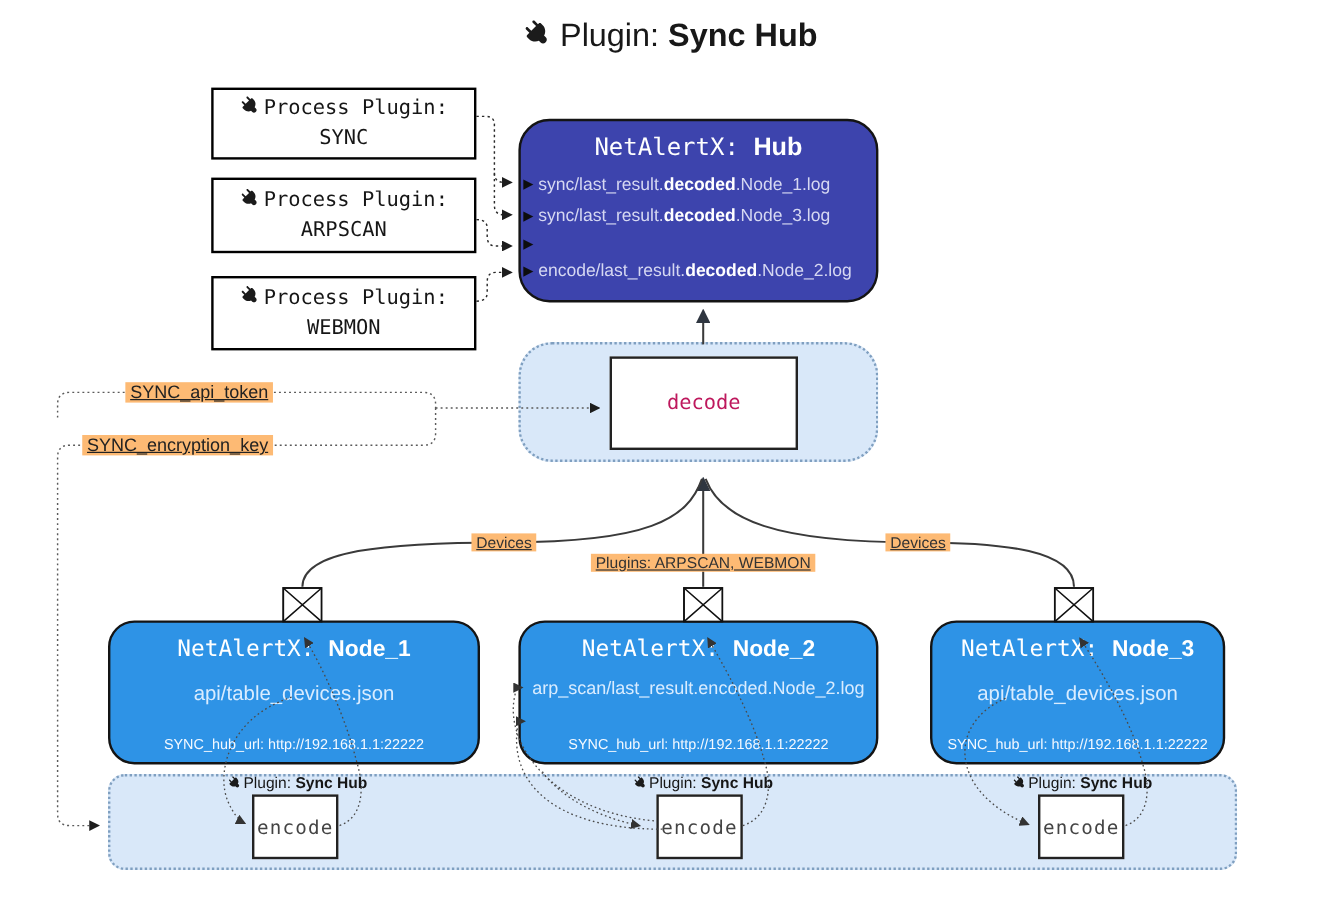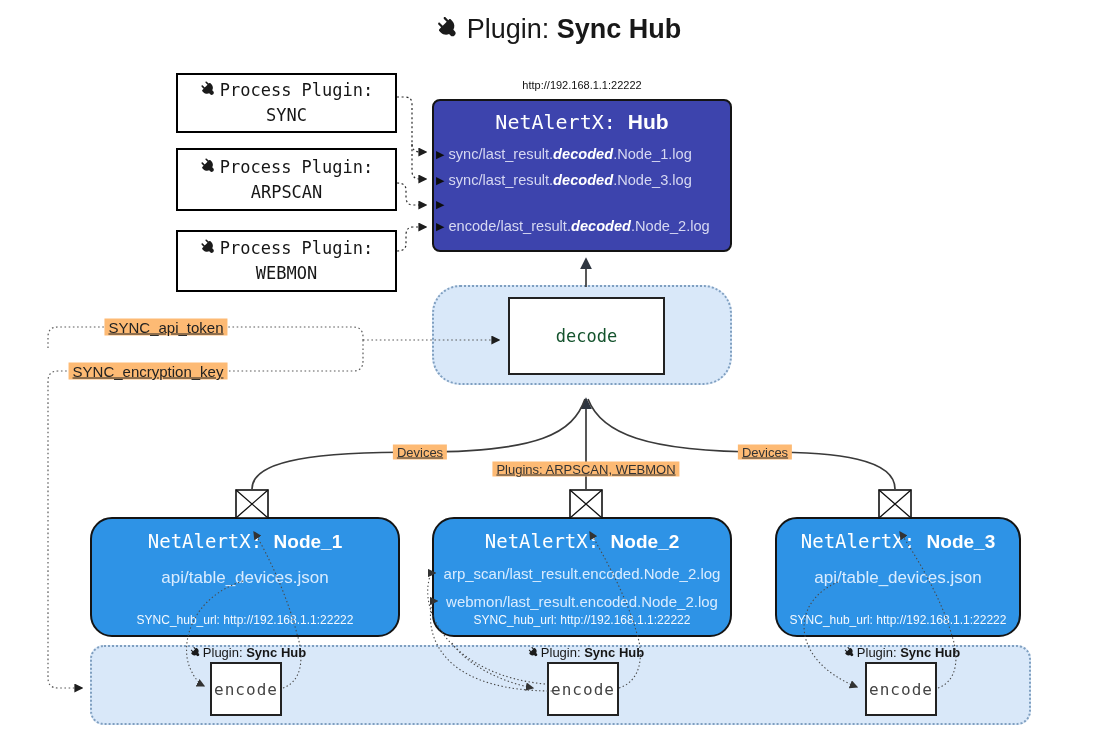--- a/index.html
+++ b/index.html
@@ -134,7 +134,6 @@
       </svg><span>Plugin:</span>&nbsp;<b>Sync Hub</b>
   </div>
 
-  <div id="hub-url" class="abs">http://192.168.1.1:22222</div>
 
   <div id="hub" class="abs">
     <div class="hub-title">

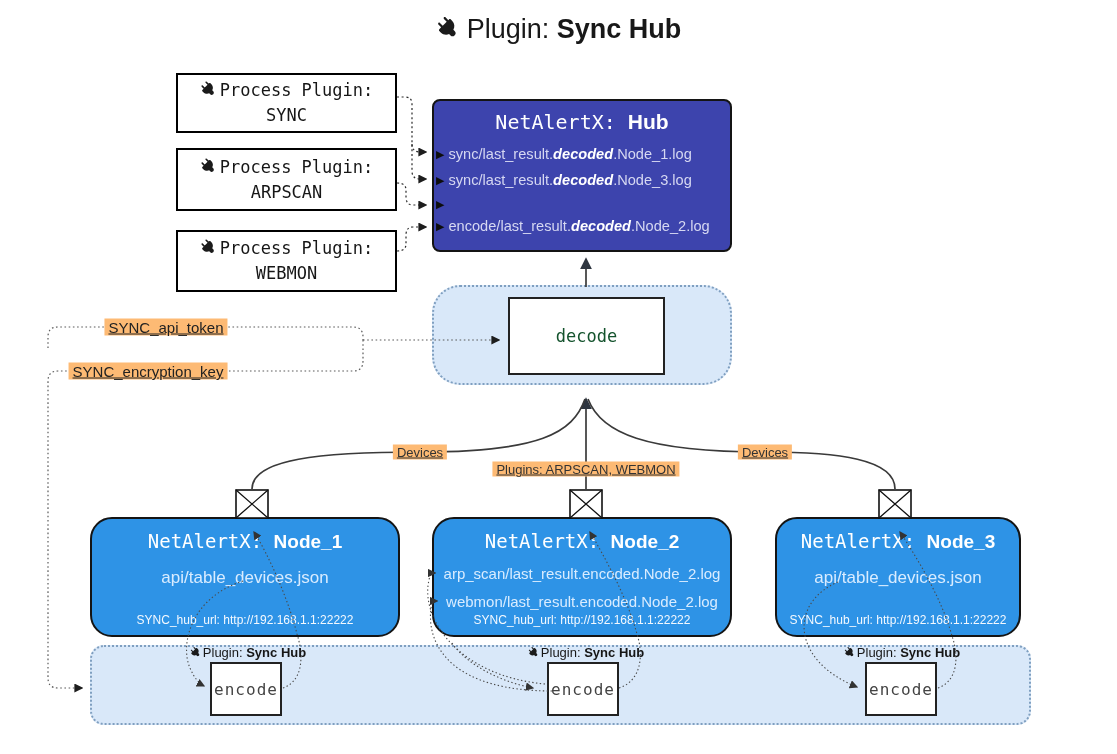--- a/index.html
+++ b/index.html
@@ -15,7 +15,7 @@
   
   #hub-url{left:432px;top:79px;width:300px;text-align:center;font-size:11px;color:#111;z-index:2;}
   #hub{left:432px;top:99px;width:300px;height:153px;background:#3d44ad;border:2px solid #141414;
-       border-radius:8px;box-sizing:border-box;z-index:2;display:flex;flex-direction:column;padding-top:9px;}
+       border-radius:26px;box-sizing:border-box;z-index:2;display:flex;flex-direction:column;padding-top:9px;}
   #hub .hub-title{text-align:center;font-family:"DejaVu Sans Mono",monospace;font-size:20px;color:#fff;height:31px;}
   #hub .hub-title b{font-family:"Liberation Sans",sans-serif;font-size:21px;}
   .hub-log{display:flex;align-items:center;gap:4px;padding-left:2px;color:#d6d8f2;font-size:14.6px;}

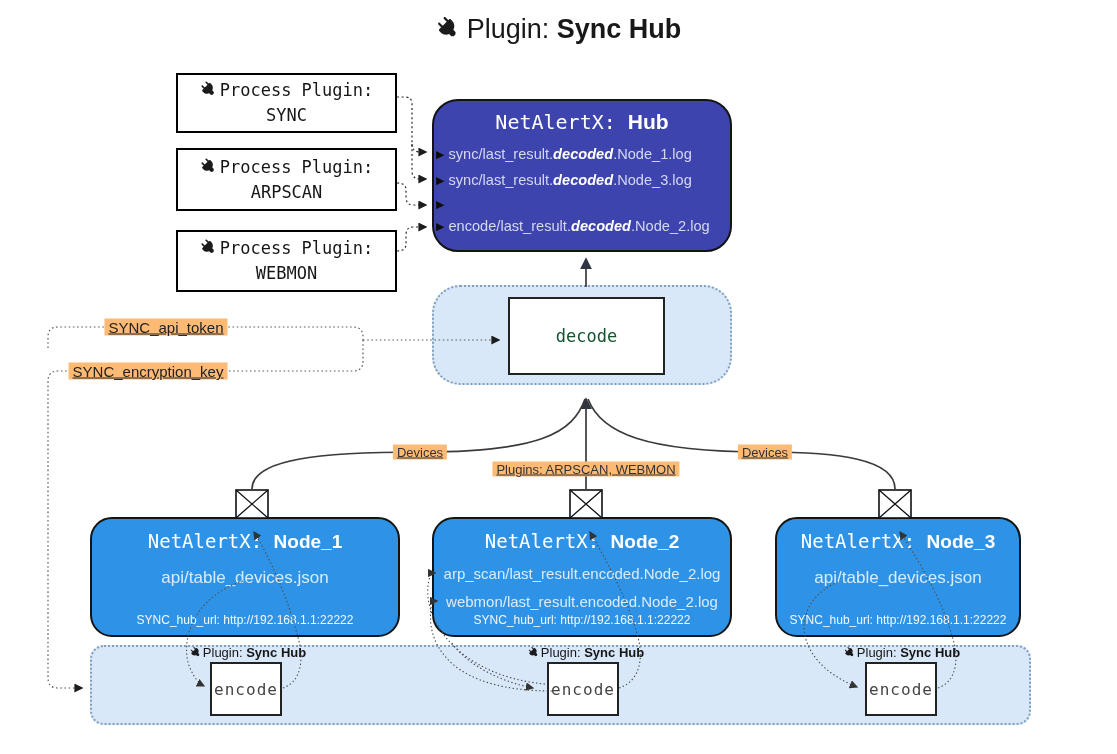--- a/index.html
+++ b/index.html
@@ -24,7 +24,7 @@
   .hub-log:nth-of-type(4){height:22px;}
   .hub-log:nth-of-type(5){height:22px;}
   .hub-log .bullet{color:#0d0d0d;font-size:11px;line-height:1;}
-  .hub-log b{color:#ffffff;font-style:italic;}
+  .hub-log b{color:#ffffff;}
   
   .pbox{left:176px;width:221px;background:#fff;border:2px solid #000000;box-sizing:border-box;z-index:2;
         display:flex;flex-direction:column;align-items:center;justify-content:center;

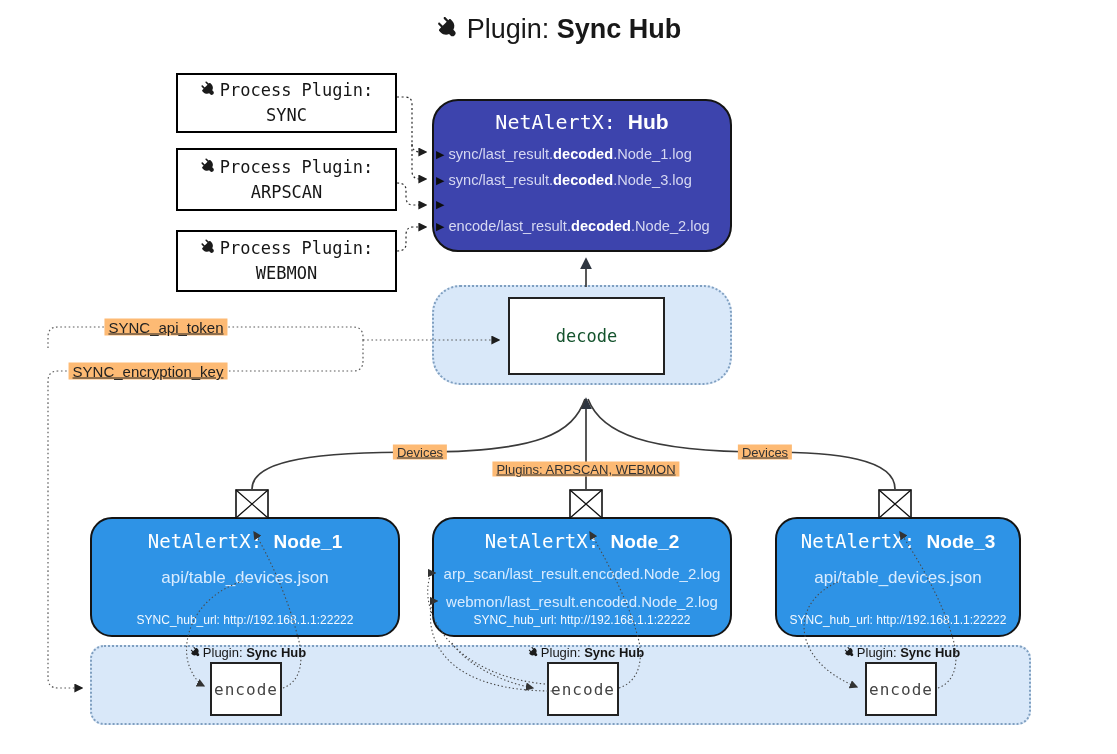--- a/index.html
+++ b/index.html
@@ -35,7 +35,7 @@
                border:2px dotted #7f9fc0;border-radius:28px;box-sizing:border-box;z-index:1;}
   #decode-box{left:508px;top:297px;width:157px;height:78px;background:#fff;border:2px solid #222;
               box-sizing:border-box;z-index:2;display:flex;align-items:center;justify-content:center;
-              font-family:"DejaVu Sans Mono",monospace;font-size:17px;color:#14532d;}
+              font-family:"DejaVu Sans Mono",monospace;font-size:17px;color:#be185d;}
   
   .linelabel{background:#fdba74;padding:0 4px;white-space:nowrap;z-index:6;transform:translate(-50%,-50%);text-decoration:underline;}
   #lbl-token{left:166px;top:327px;font-size:15px;color:#222;}

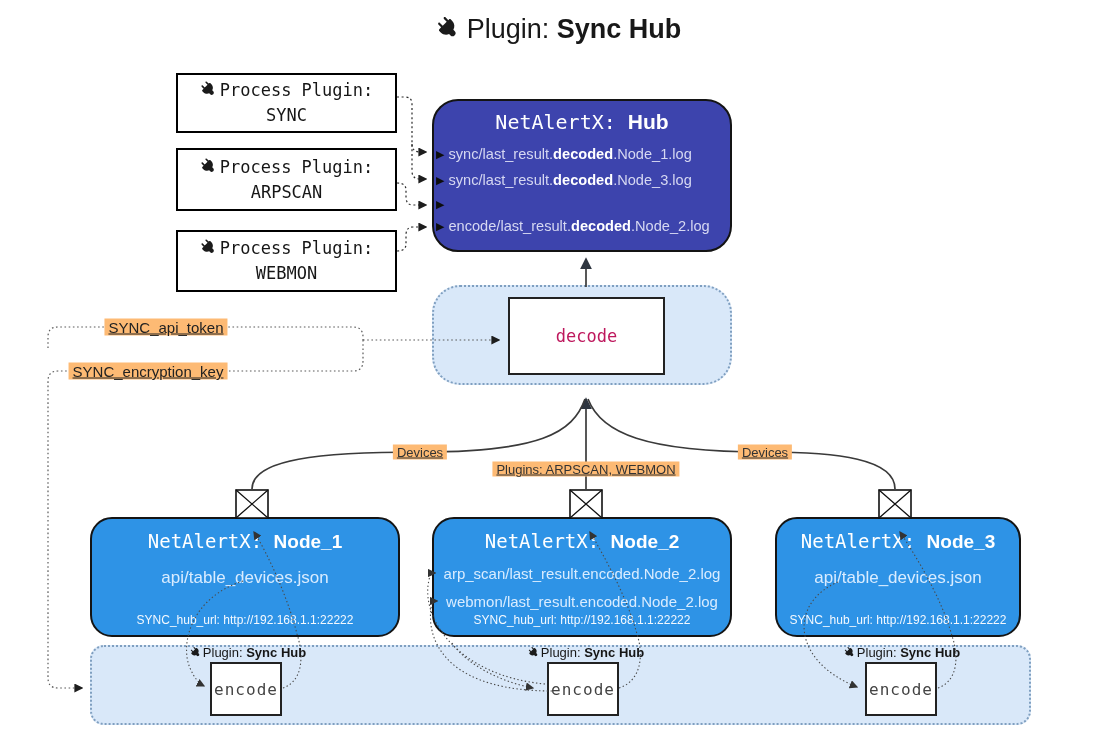--- a/index.html
+++ b/index.html
@@ -206,7 +206,6 @@
     <div class="ntitle"><span>NetAlertX:</span> <b>Node_2</b></div>
     <div class="nfile small">
       <div>arp_scan/last_result.encoded.Node_2.log</div>
-      <div>webmon/last_result.encoded.Node_2.log</div>
     </div>
     <div class="nurl">SYNC_hub_url: http://192.168.1.1:22222</div>
   </div>

